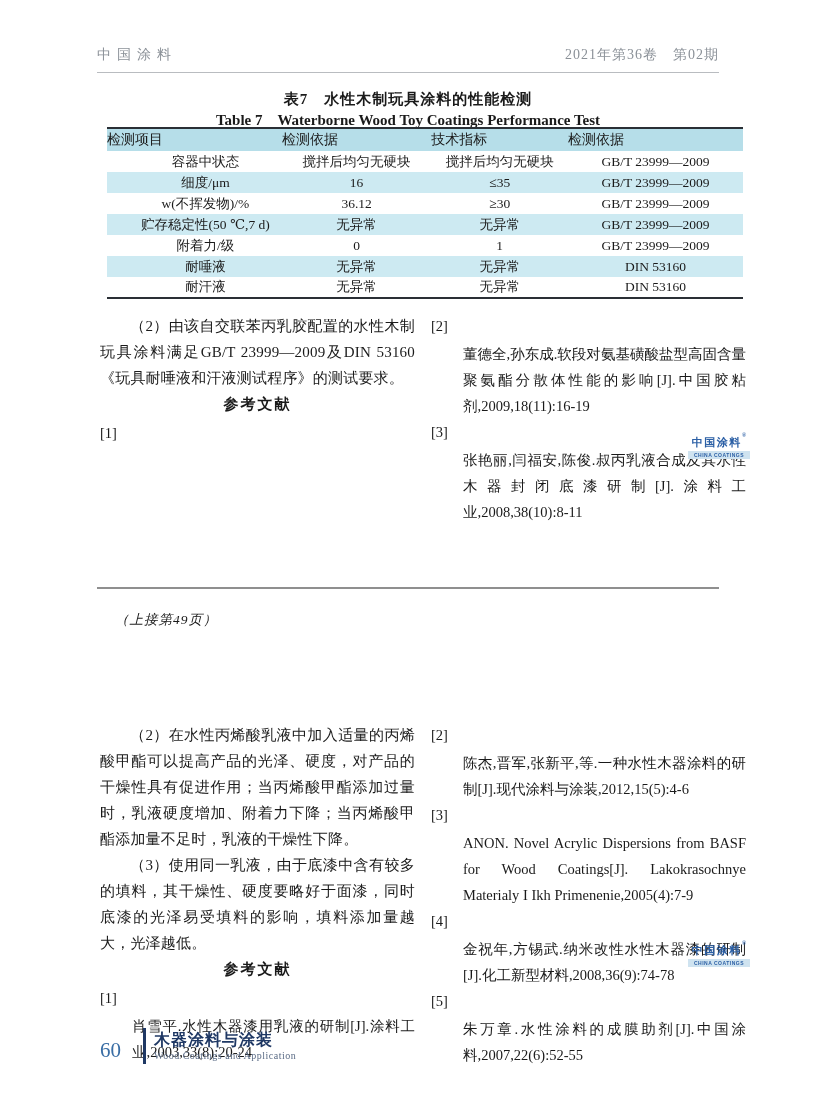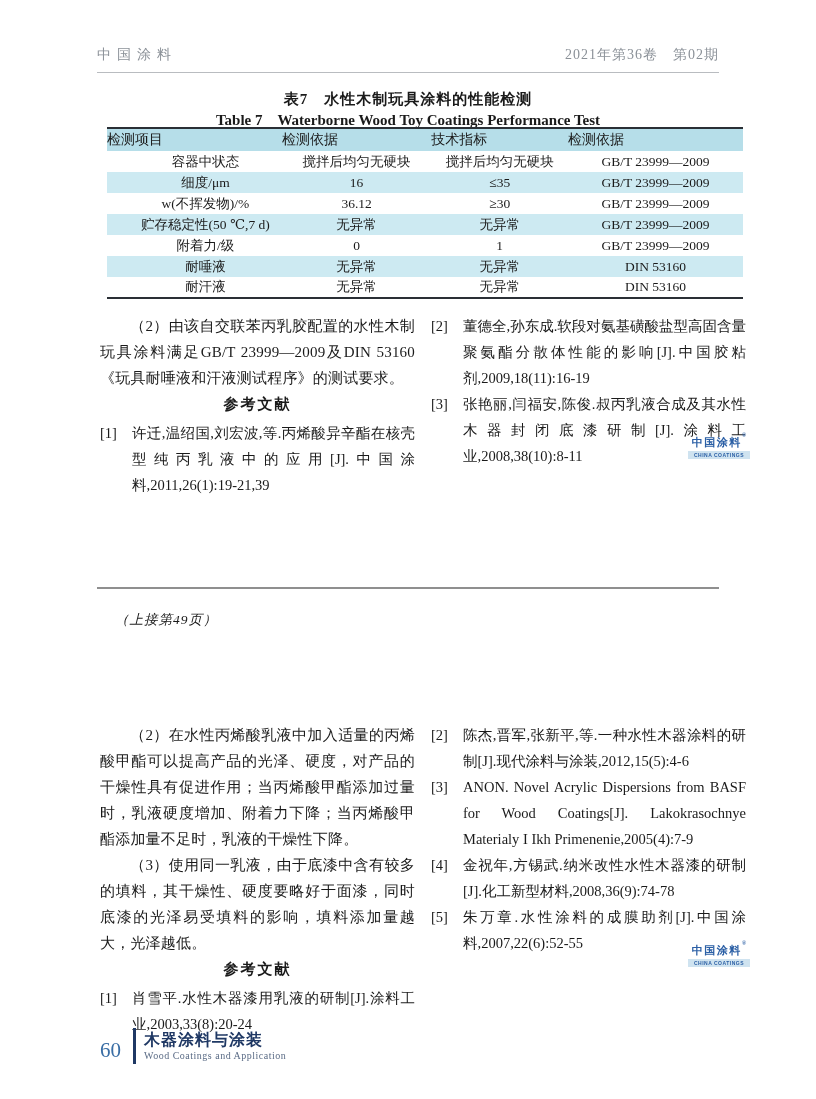--- a/index.html
+++ b/index.html
@@ -81,7 +81,7 @@
   }
   .ref-item{display:flex;font-size:14.5px;line-height:26px;text-align:justify;}
   .ref-num{width:32px;flex:none;}
-  .ref-text{flex:1;}
+  .ref-text{flex:1;margin-top:28px;}
   
   .logo{position:absolute;width:62px;text-align:center;}
   .logo-1{left:676px;top:432px;}

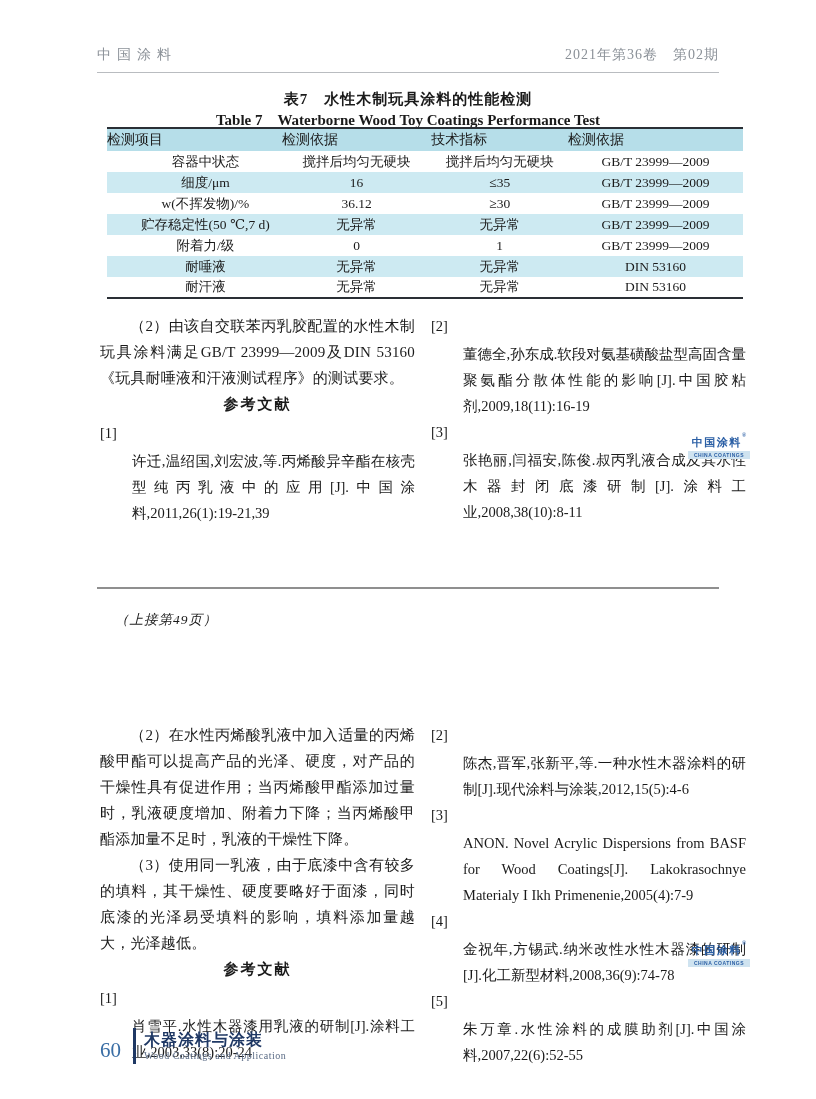--- a/index.html
+++ b/index.html
@@ -204,7 +204,6 @@
       <div class="refs-heading">参考文献</div>
       <div class="ref-item">
         <span class="ref-num">[1]</span>
-        <span class="ref-text">许迁,温绍国,刘宏波,等.丙烯酸异辛酯在核壳型纯丙乳液中的应用[J].中国涂料,2011,26(1):19-21,39</span>
       </div>
     </div>
     <div class="col">

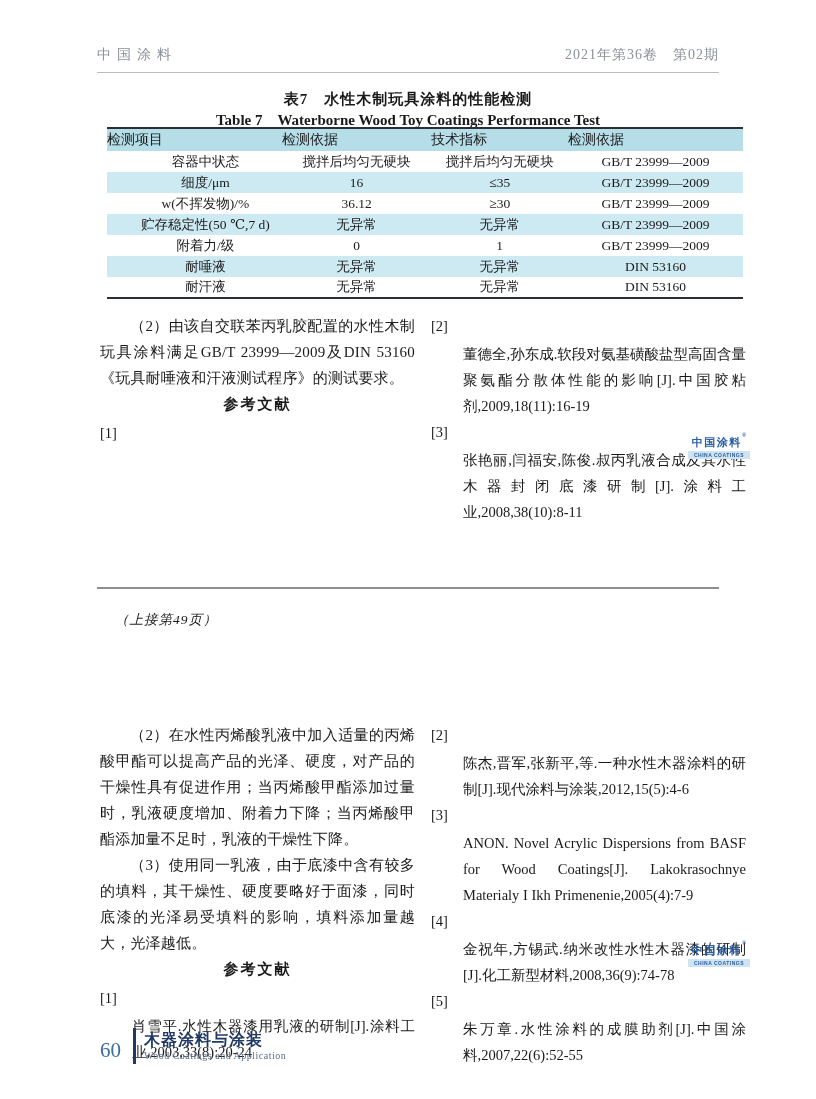--- a/index.html
+++ b/index.html
@@ -113,7 +113,7 @@
   }
   .footer .page-num{
     color:var(--footer_page_blue);font-size:21px;
-    margin-right:12px;padding-top:8px;
+    margin-right:22px;padding-top:8px;
   }
   .footer .vbar{
     width:3px;height:36px;background:var(--footer_navy);

